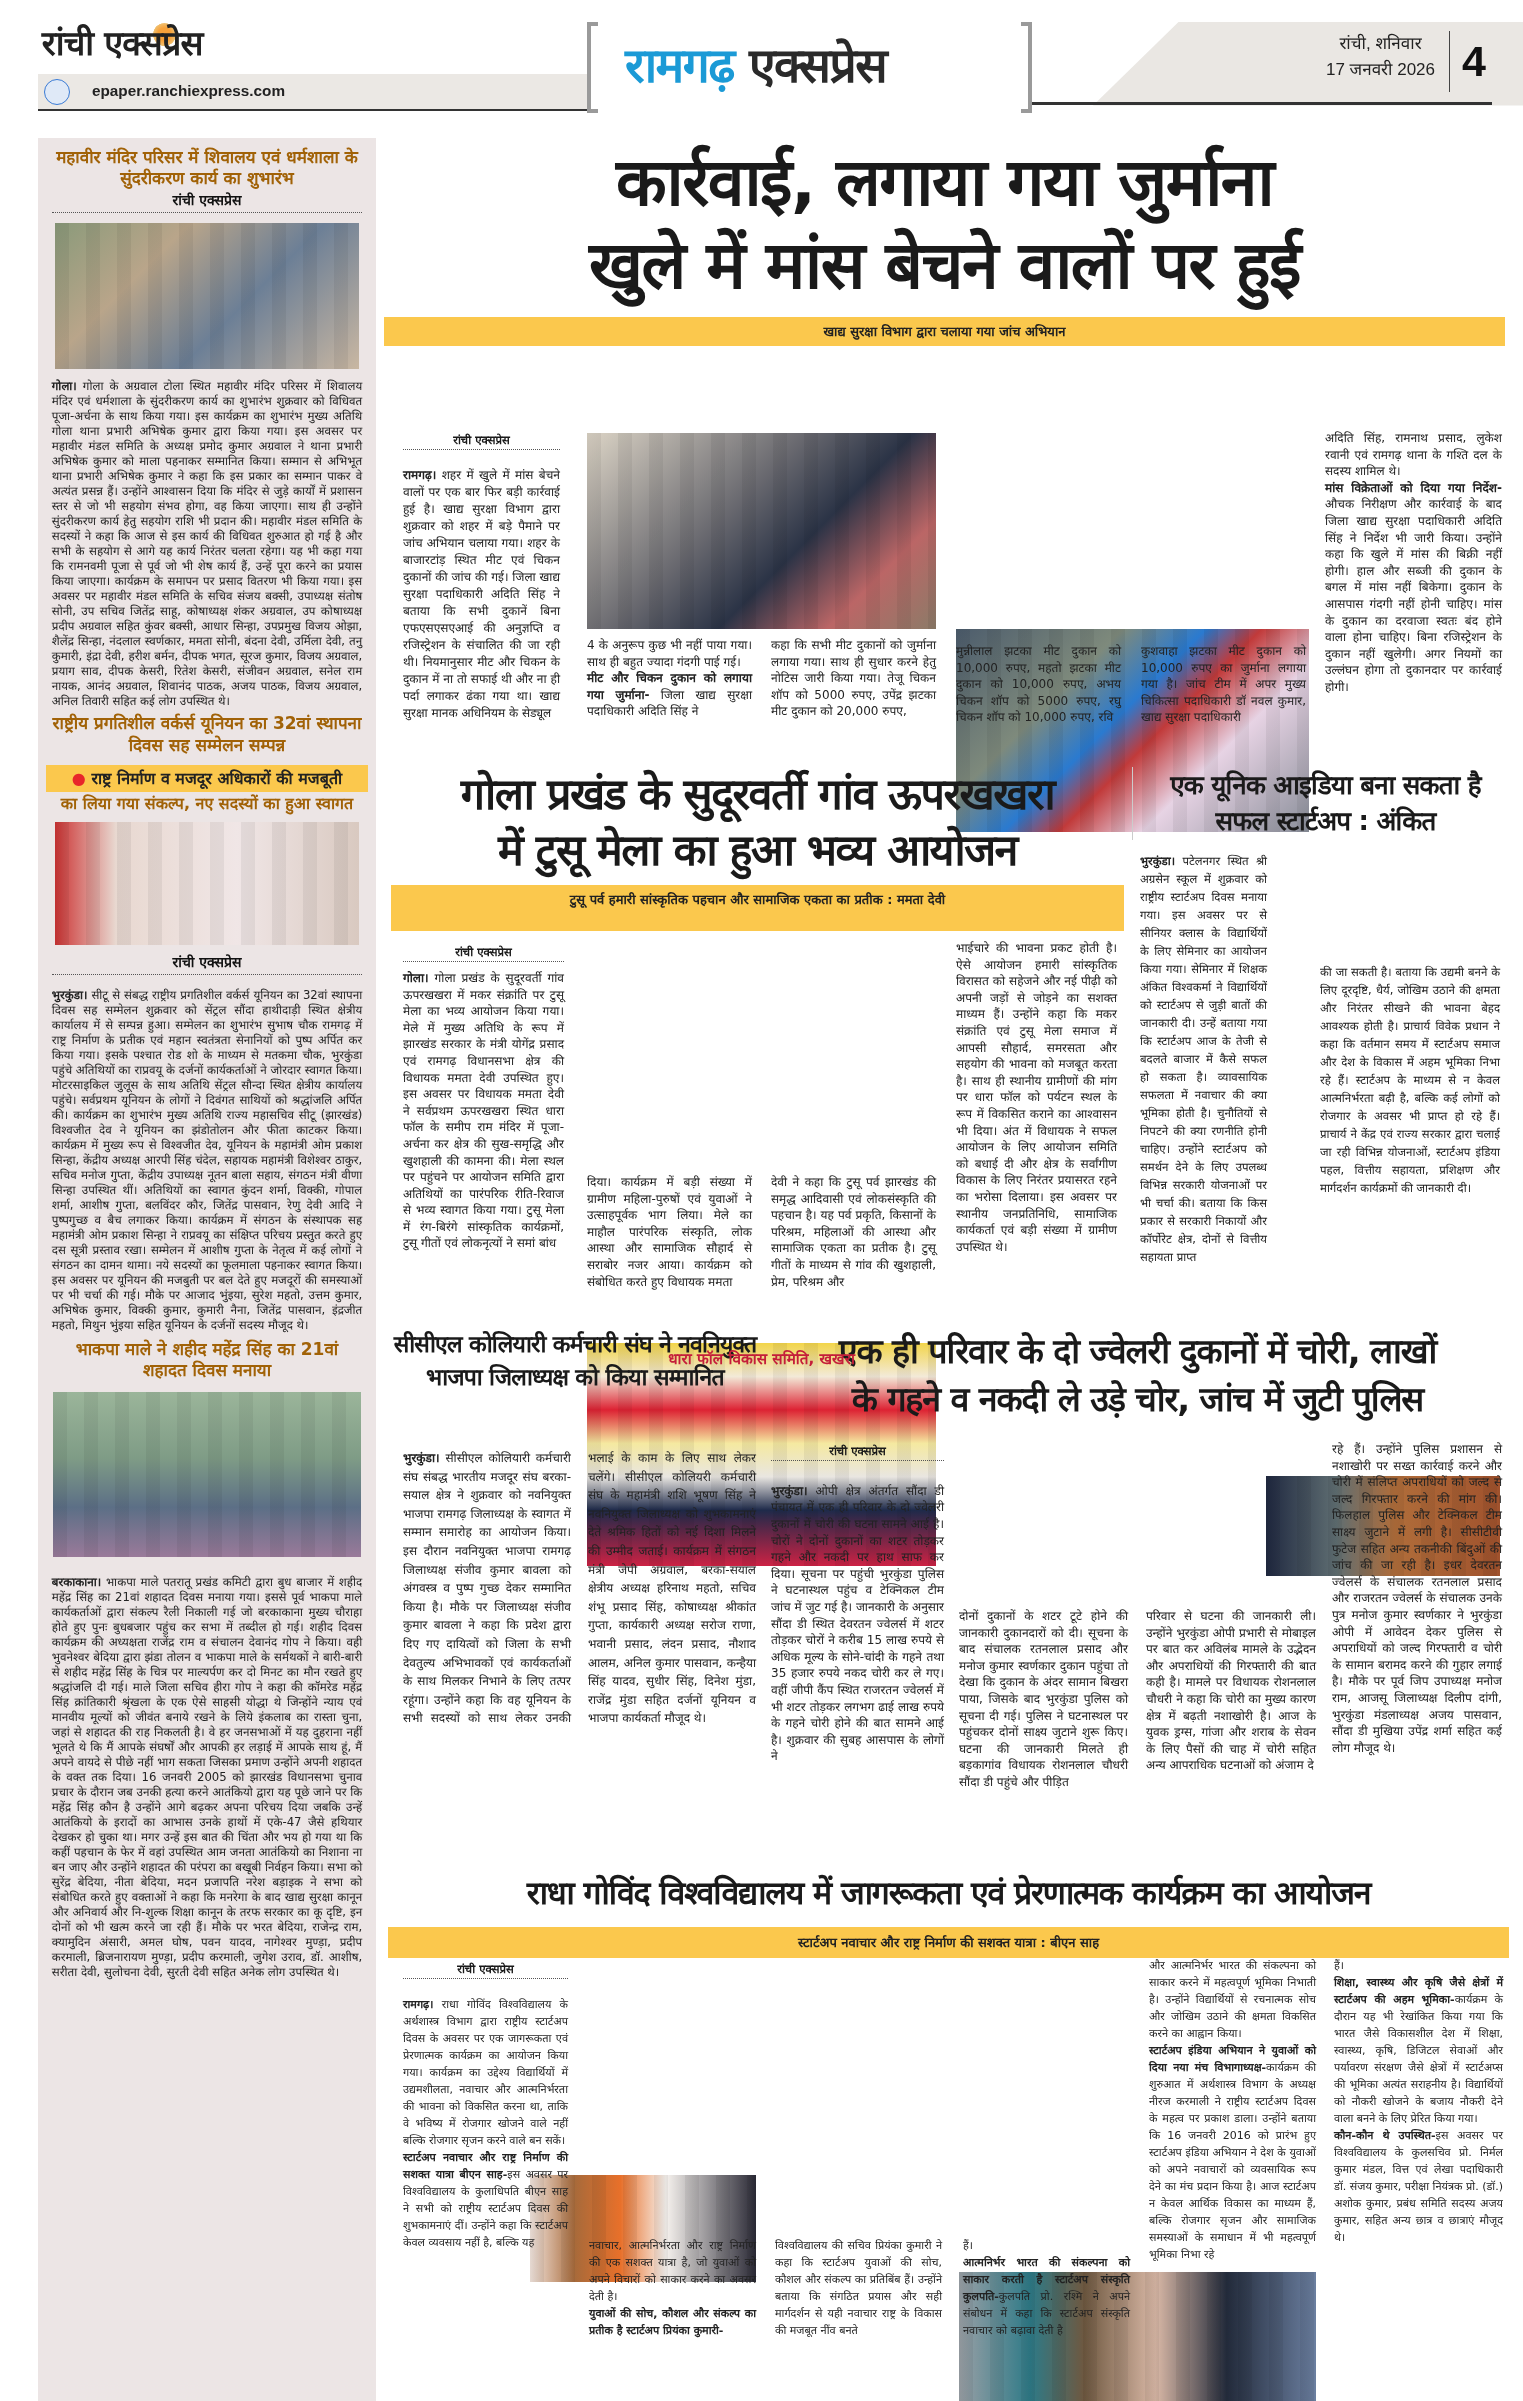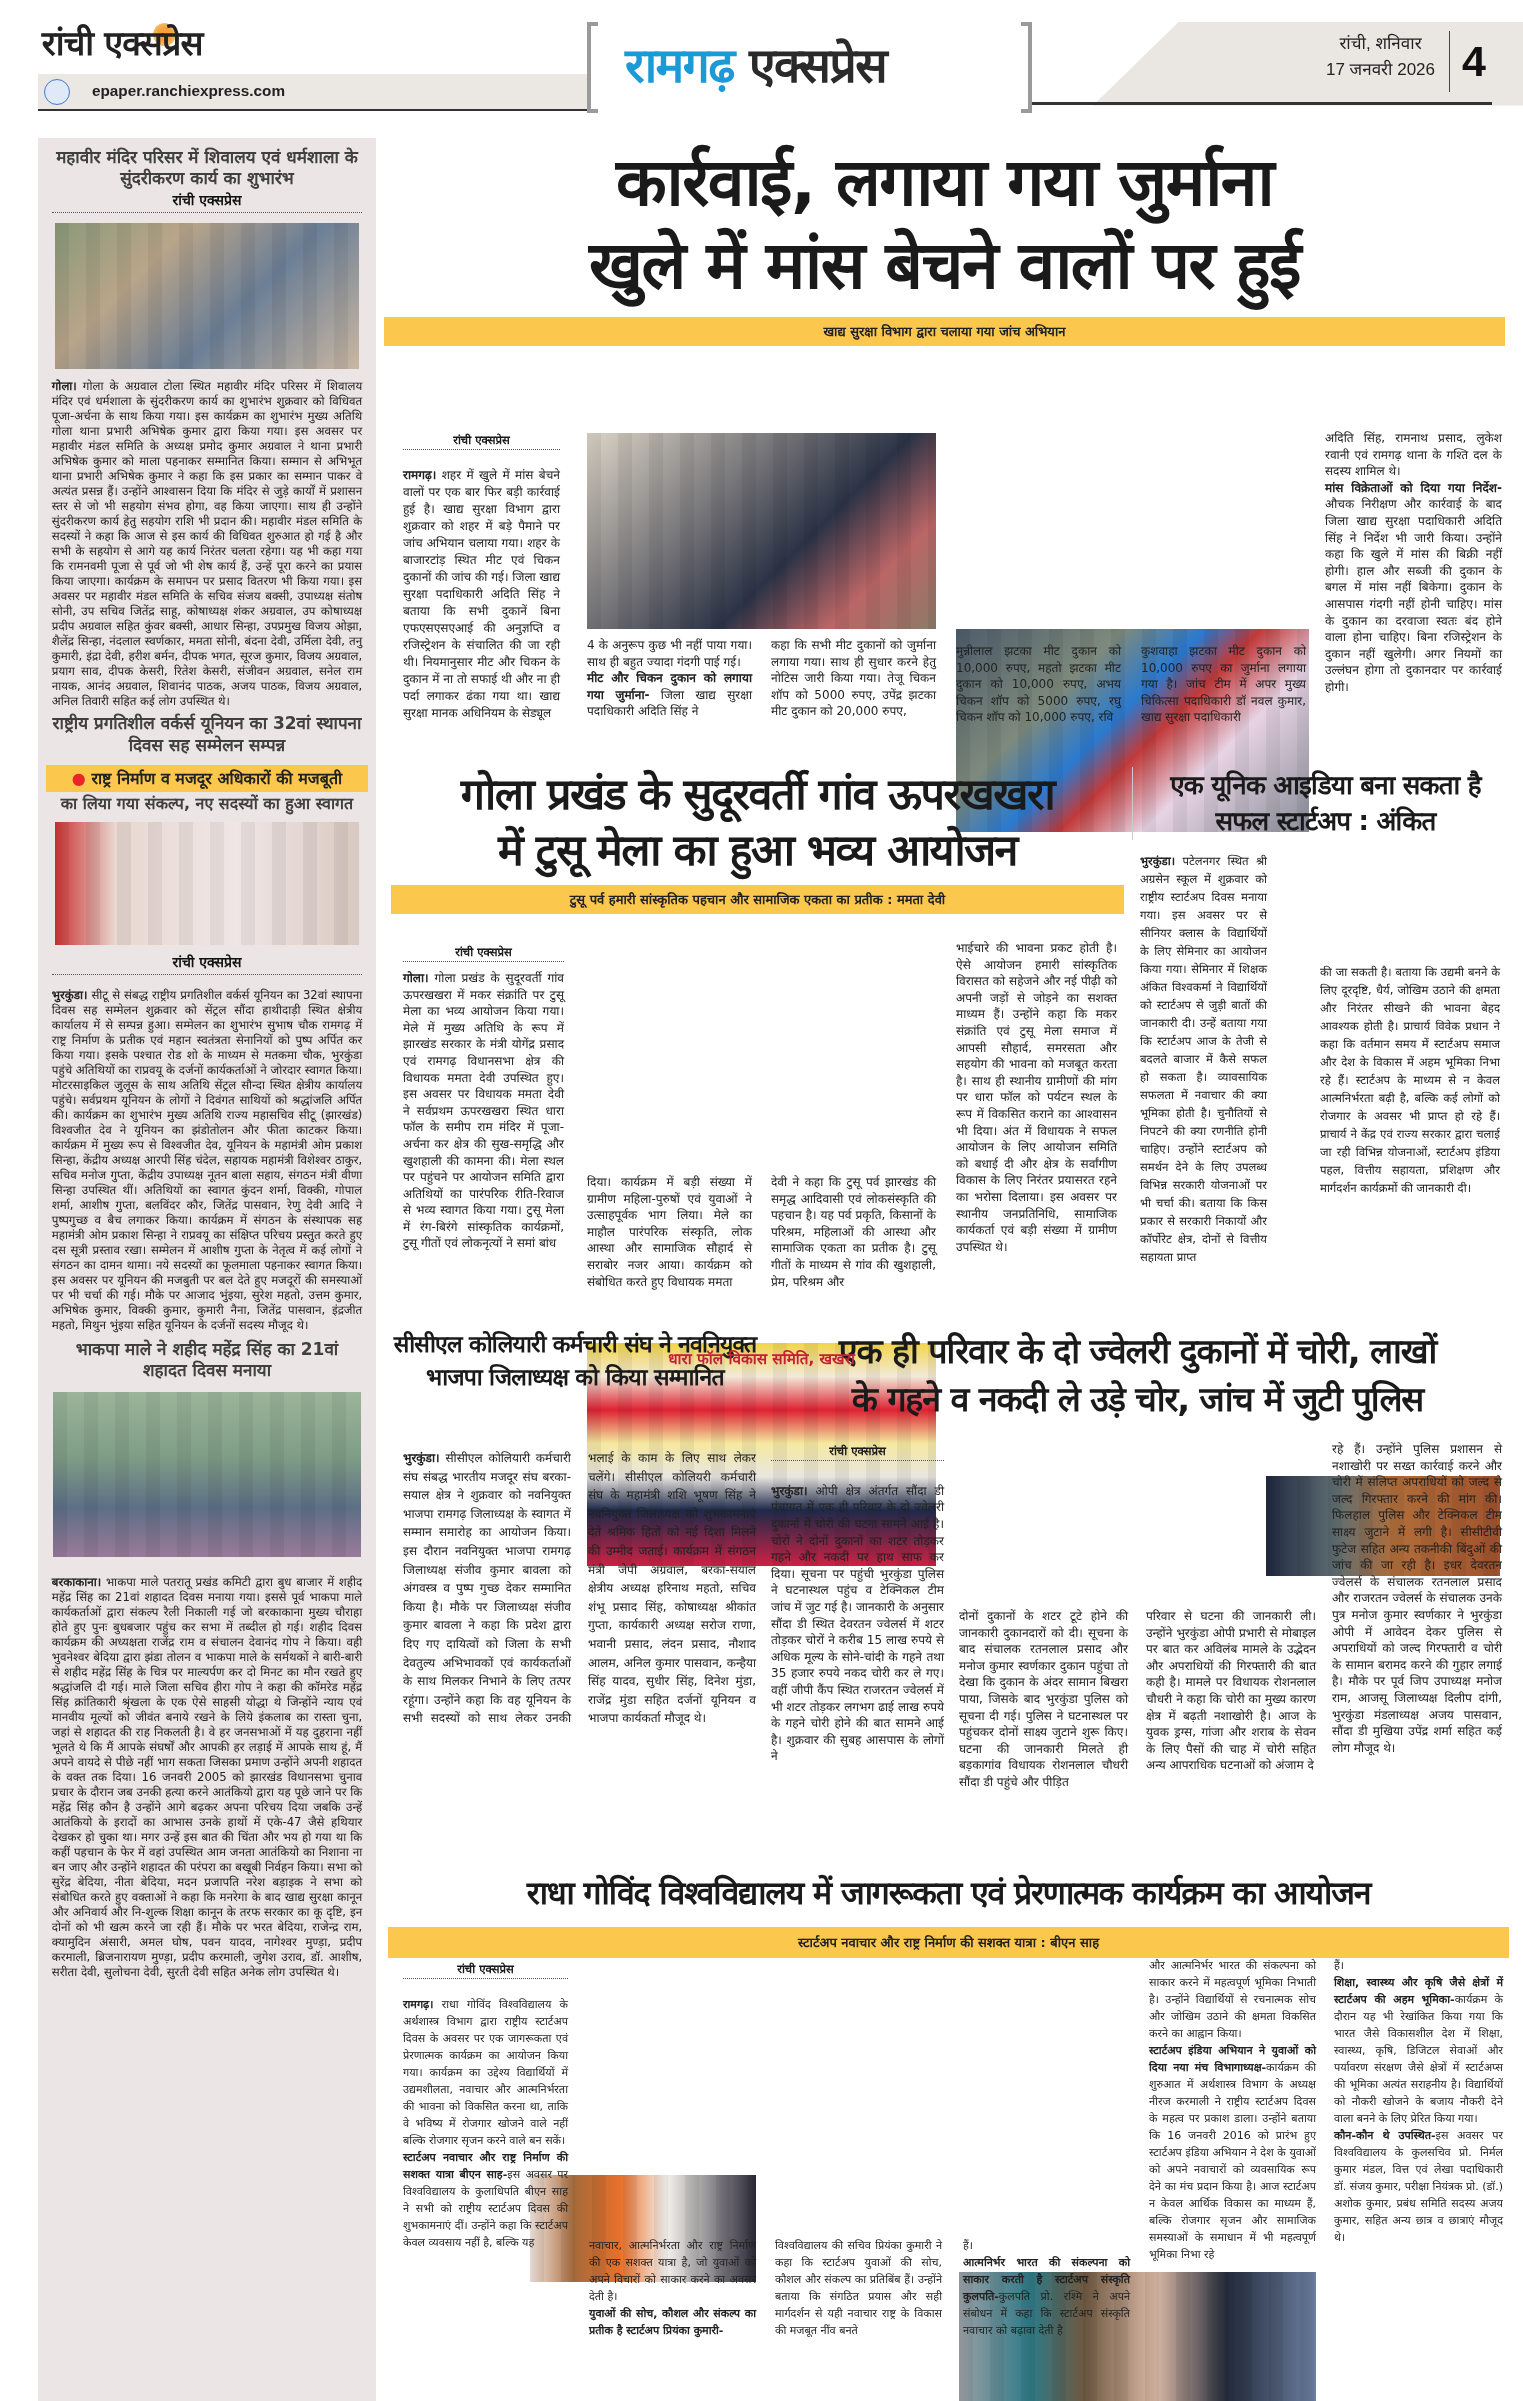--- a/index.html
+++ b/index.html
@@ -26,7 +26,7 @@
 .mr-page{position:absolute;right:37px;top:15.3px;font-family:"Liberation Sans",sans-serif;font-weight:bold;font-size:43px;color:#111}
 
 .leftcol{left:38px;top:138px;width:338px;height:2264px;background:#ece5e5}
-.lhead{font-family:"DejaVu Sans",sans-serif;font-weight:bold;text-align:center;color:#404040;line-height:1.25}
+.lhead{font-family:"DejaVu Sans",sans-serif;font-weight:bold;text-align:center;color:#a16207;line-height:1.25}
 .byline{font-weight:bold;font-size:14px;text-align:center;color:#111}
 .dots{border-bottom:1.5px dotted #555;margin:3.1px 7.7px}
 .ltext{font-size:11.7px;line-height:15px;text-align:justify;color:#222;padding:0 7.7px}

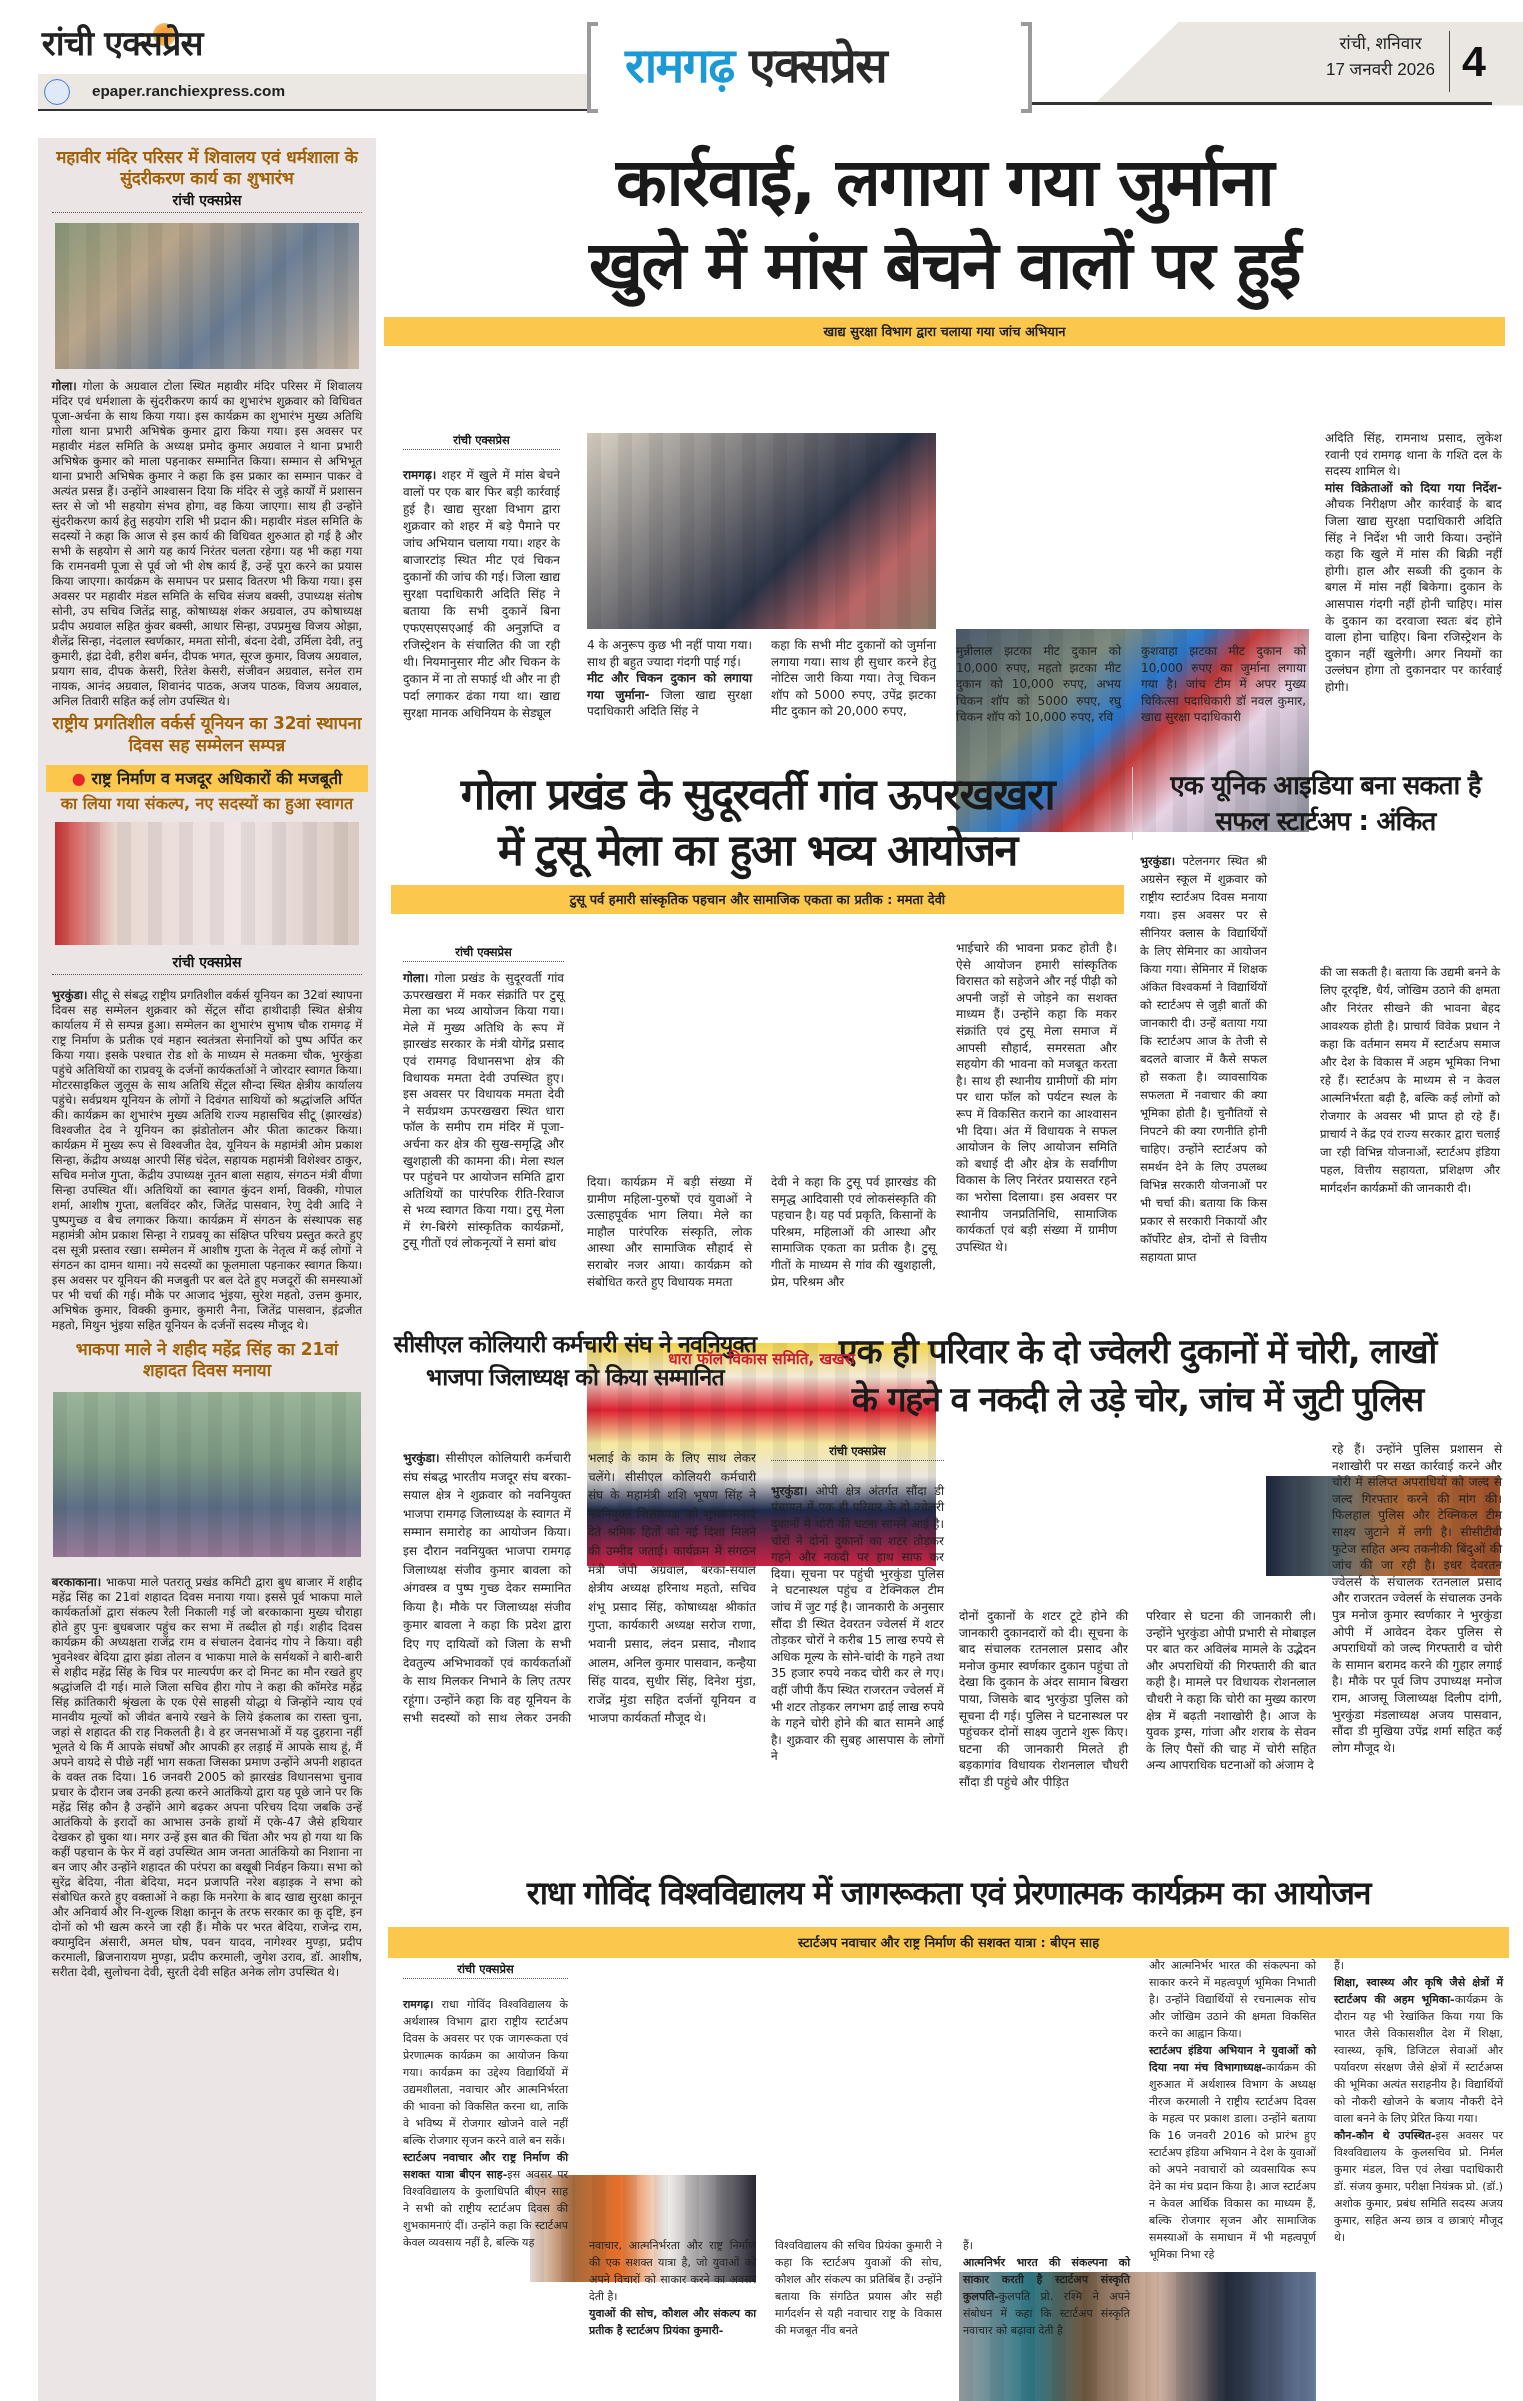--- a/index.html
+++ b/index.html
@@ -127,7 +127,7 @@
 <div class="abs" style="left:391px;top:767px;width:733px">
   <div class="big-h" style="font-size:43px;line-height:1.3">गोला प्रखंड के सुदूरवर्ती गांव ऊपरखखरा</div>
   <div class="big-h" style="font-size:43px;line-height:1.3">में टुसू मेला का हुआ भव्य आयोजन</div>
-  <div class="yellow-band" style="margin-top:6.1px;height:29px;line-height:29px;font-size:13px">टुसू पर्व हमारी सांस्कृतिक पहचान और सामाजिक एकता का प्रतीक : ममता देवी</div>
+  <div class="yellow-band" style="margin-top:6.1px;height:46px;line-height:29px;font-size:13px">टुसू पर्व हमारी सांस्कृतिक पहचान और सामाजिक एकता का प्रतीक : ममता देवी</div>
 </div>
 <div class="abs" style="left:403px;top:944px;width:161px">
   <div class="small-byline">रांची एक्सप्रेस</div>

